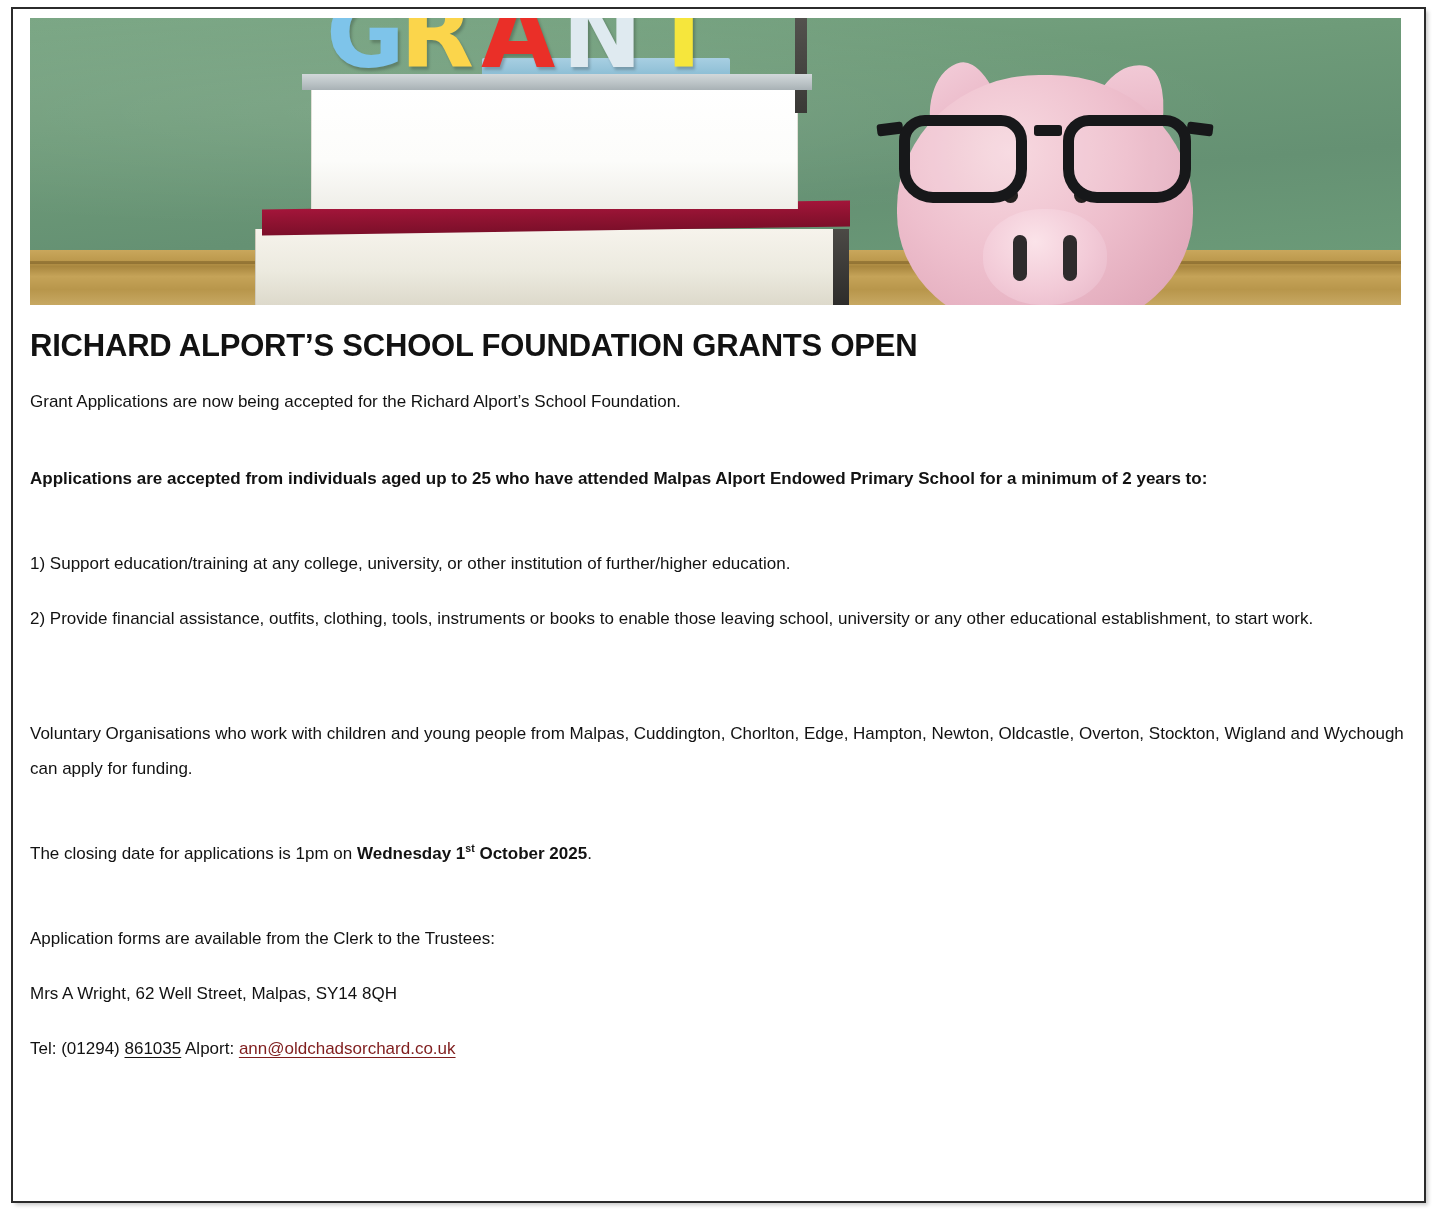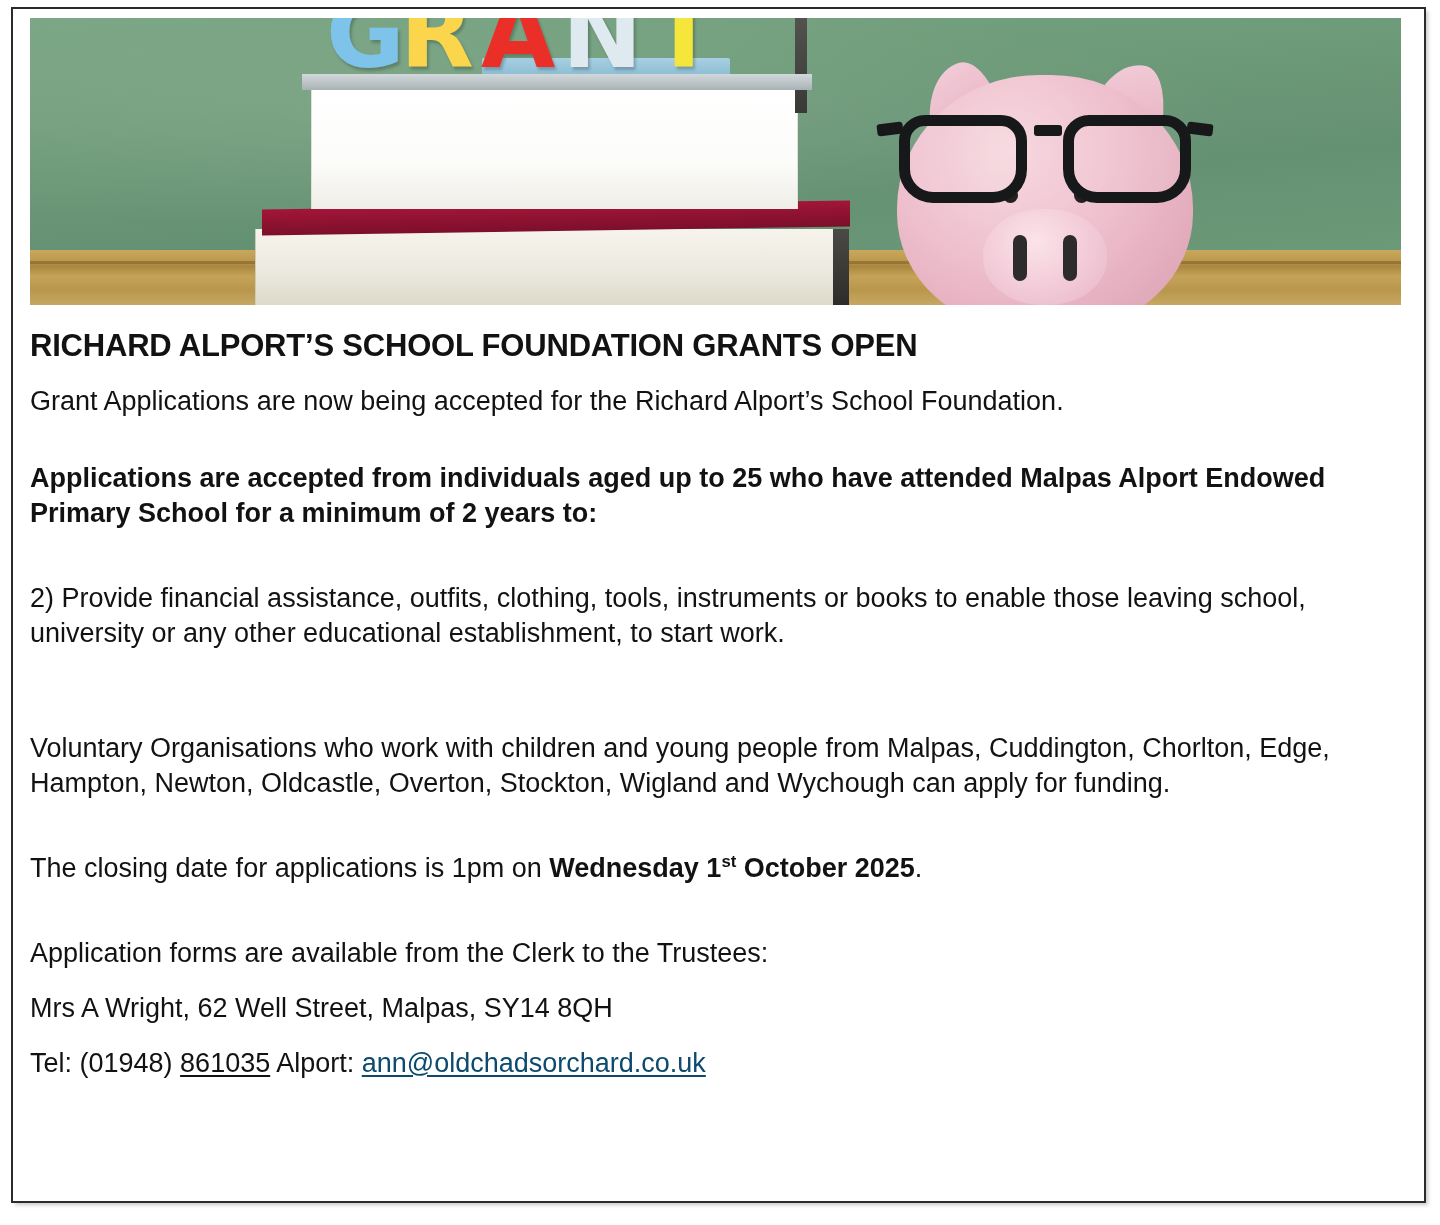--- a/index.html
+++ b/index.html
@@ -171,7 +171,7 @@
     margin-bottom:9px;
   }
   .para {
-    font-size:27px;
+    font-size:17px;
     line-height:35px;
     font-weight:normal;
     margin-top:20px;

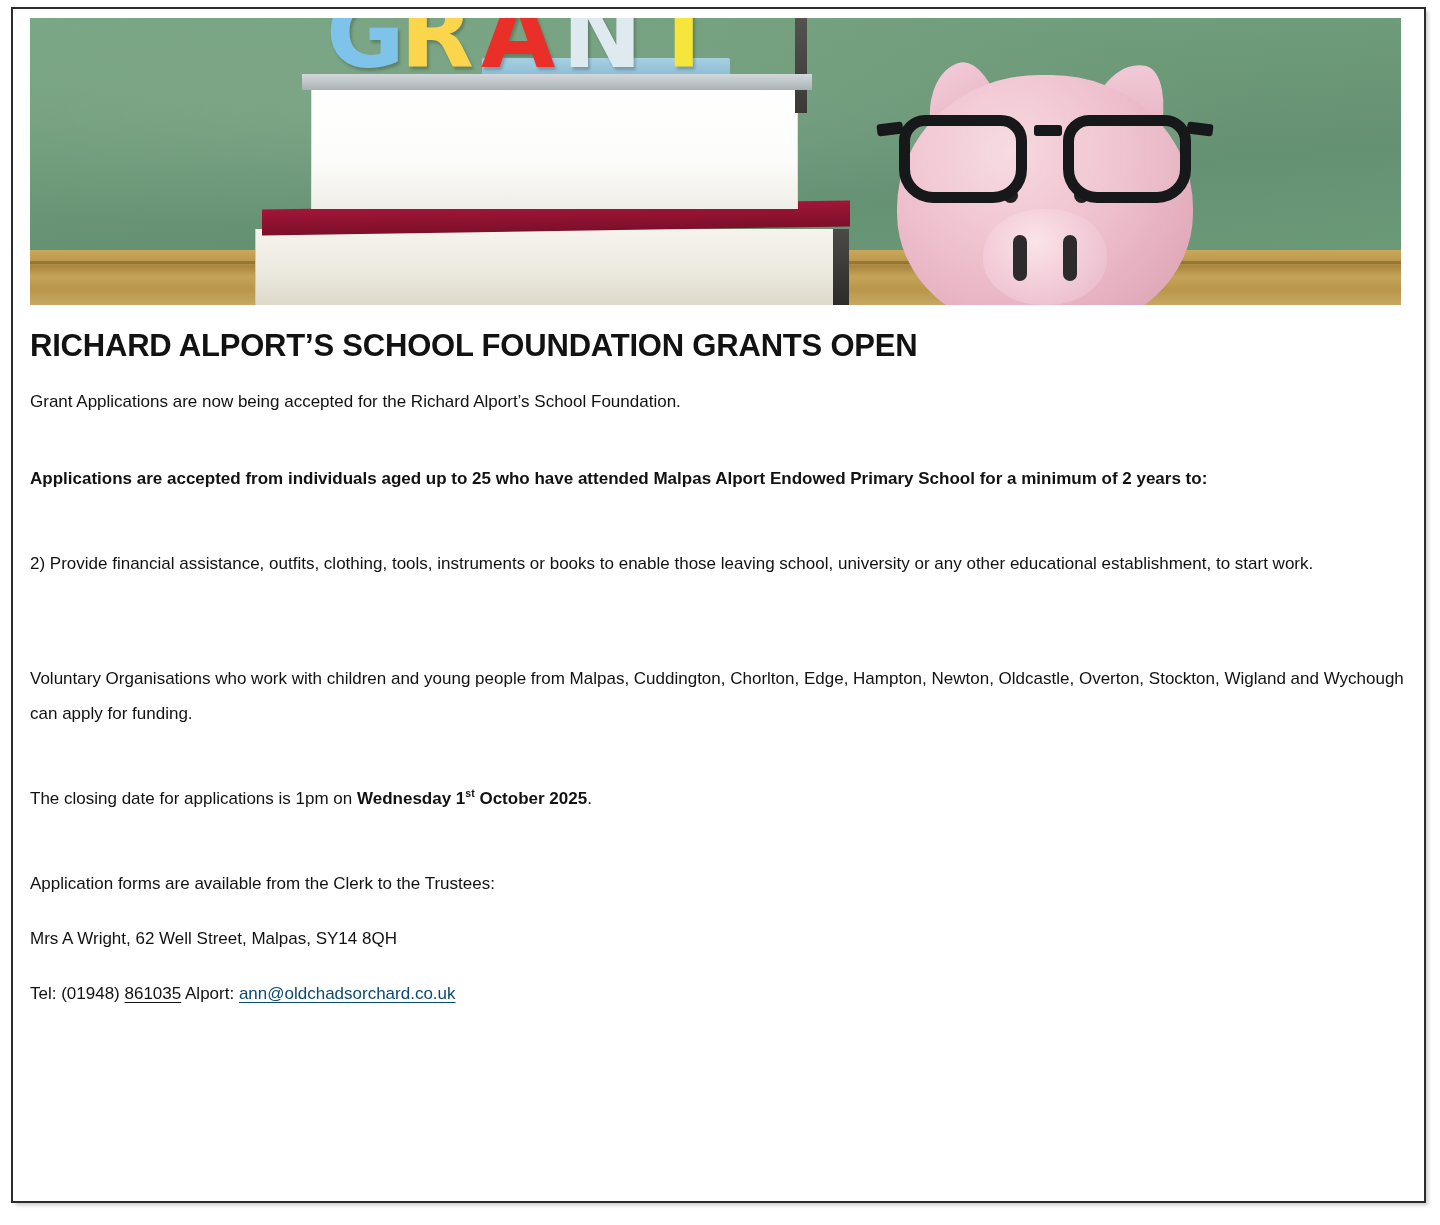--- a/index.html
+++ b/index.html
@@ -250,6 +250,7 @@
 
     <div class="spacer-md"></div>
 
+    <div class="para">1) Support education/training at any college, university, or other institution of further/higher education.</div>
     <div class="para">2) Provide financial assistance, outfits, clothing, tools, instruments or books to enable those leaving school, university or any other educational establishment, to start work.</div>
 
     <div class="spacer-md"></div>

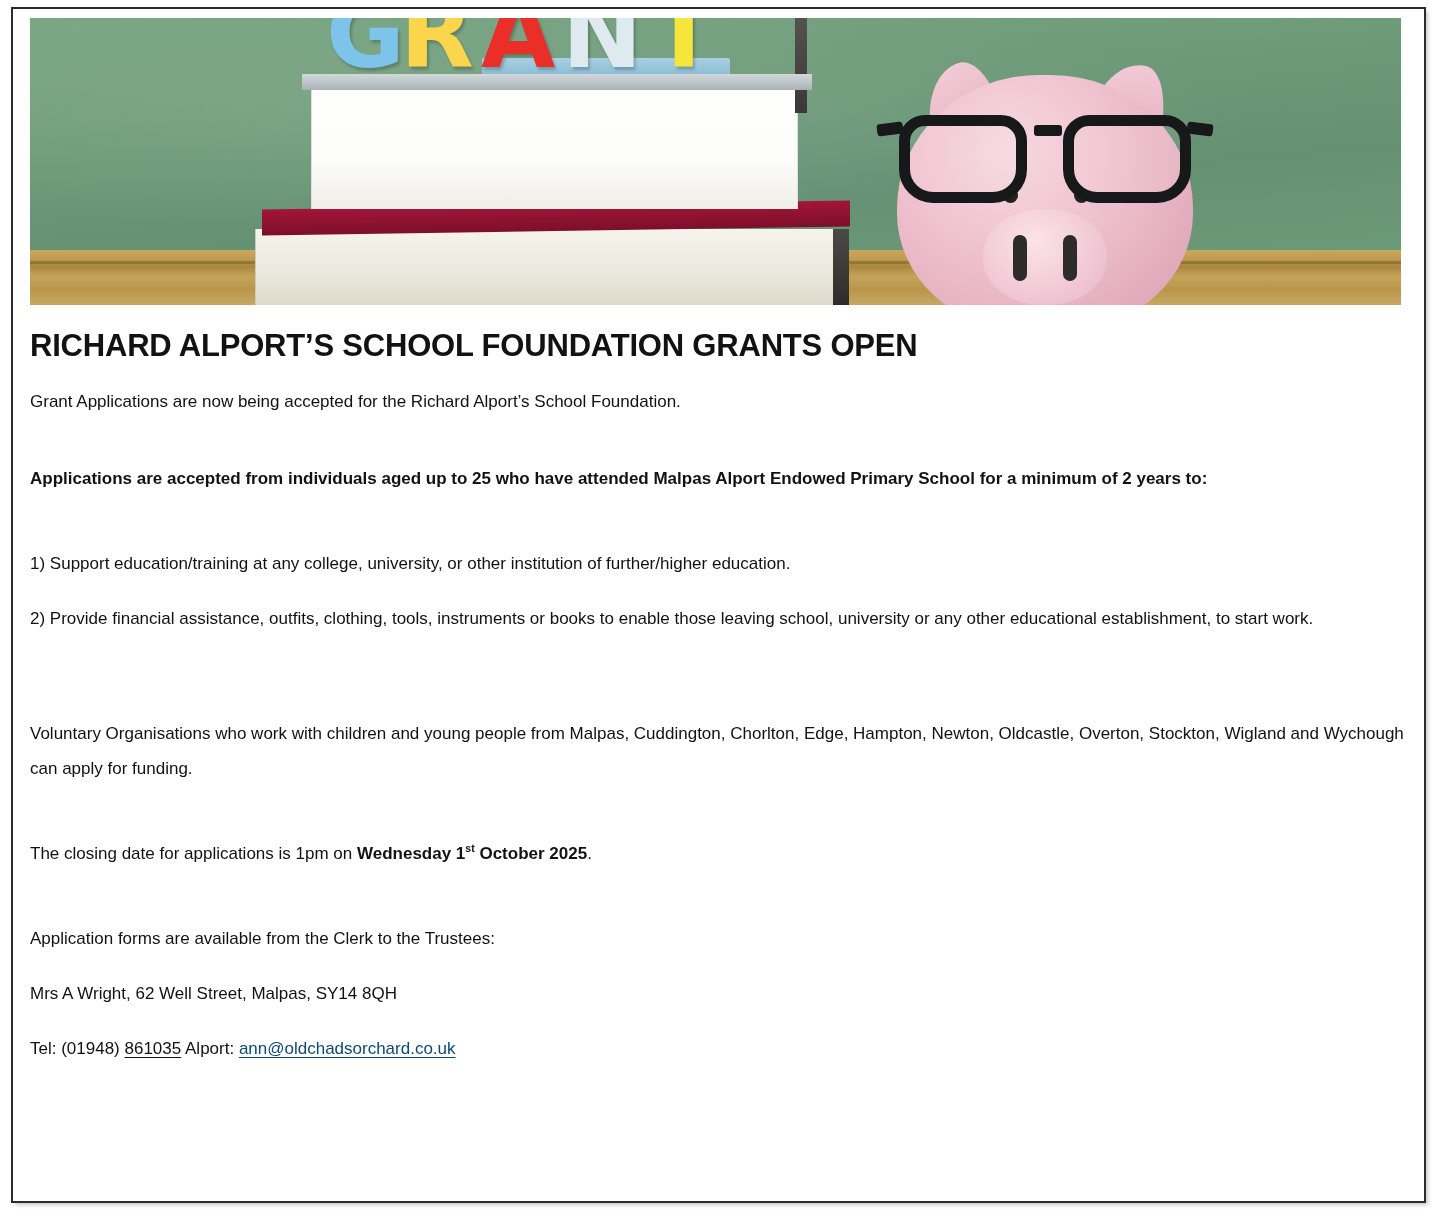--- a/index.html
+++ b/index.html
@@ -268,7 +268,7 @@
 
     <div class="para">Application forms are available from the Clerk to the Trustees:</div>
     <div class="para">Mrs A Wright, 62 Well Street, Malpas, SY14 8QH</div>
-    <div class="para"><span>Tel: (01948) </span><span class="phone-u">861035</span><span>  Alport:  </span><a class="email-link" href="#">ann@oldchadsorchard.co.uk</a></div>
+    <div class="para"><span>Tel: (01294) </span><span class="phone-u">861035</span><span>  Alport:  </span><a class="email-link" href="#">ann@oldchadsorchard.co.uk</a></div>
 
   </div>
 </div>

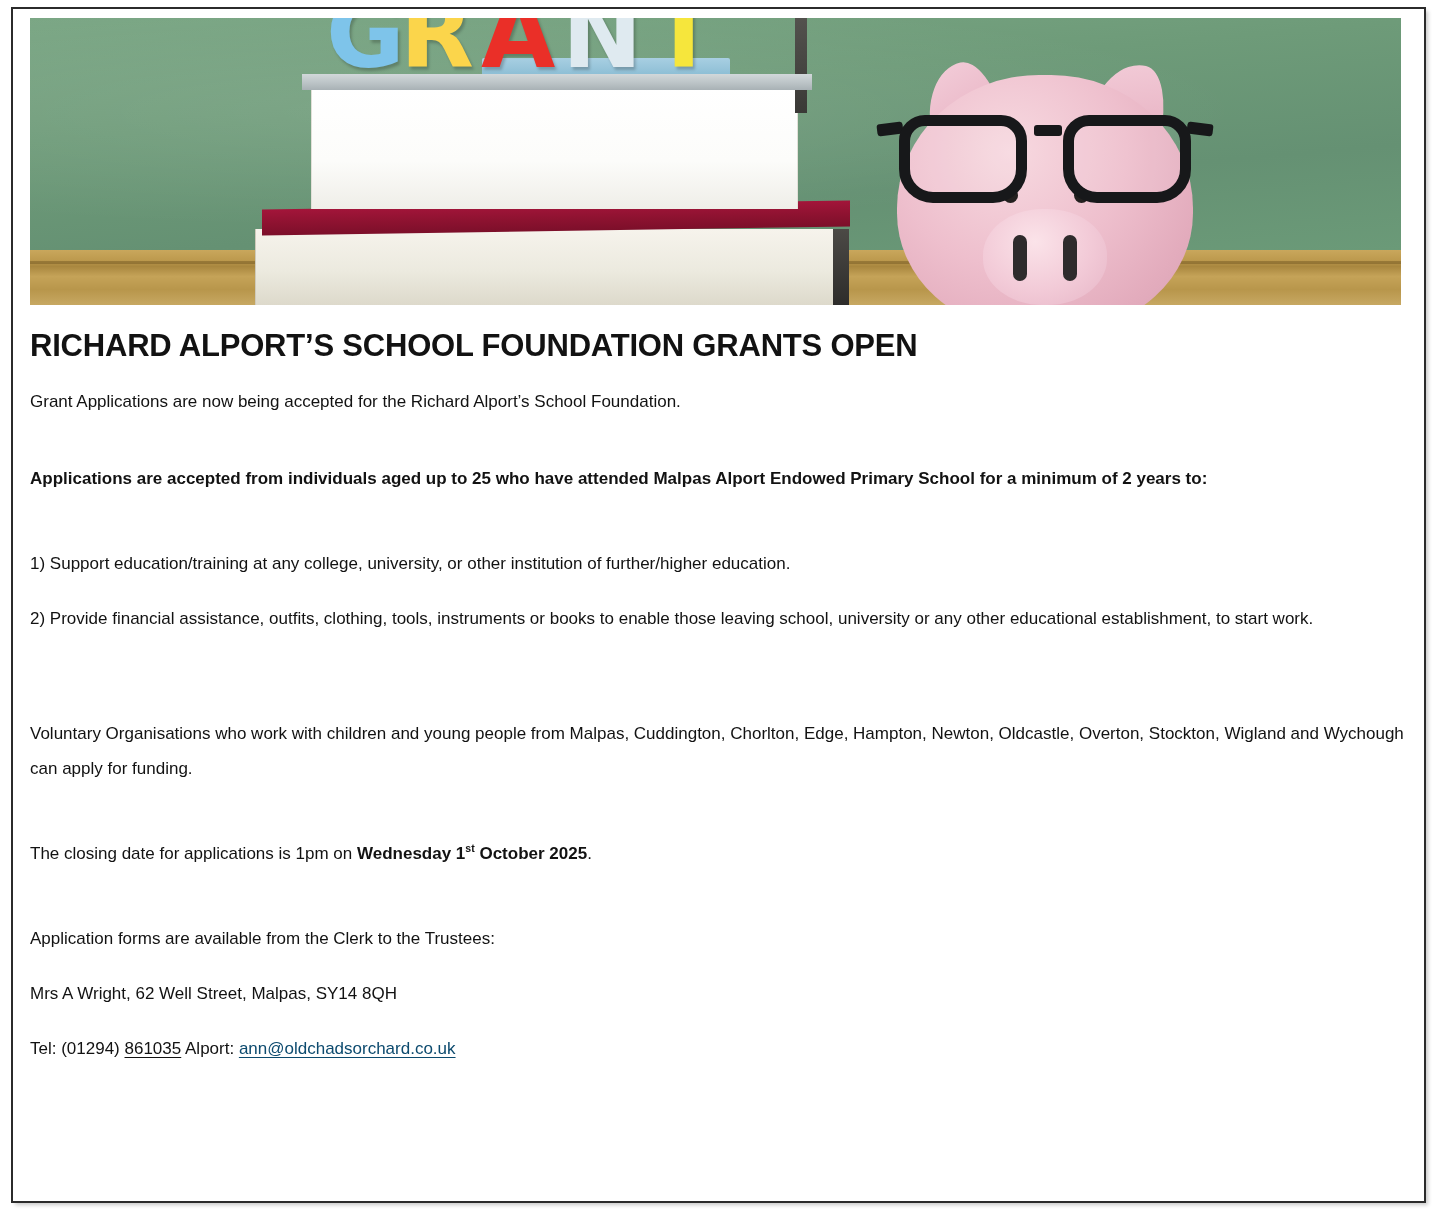--- a/index.html
+++ b/index.html
@@ -183,7 +183,7 @@
   .b { font-weight:bold; }
   .sup { font-size:0.62em; vertical-align:super; line-height:0; }
   .email-link {
-    color:#0c4a6e;
+    color:#7f1d1d;
     text-decoration:underline;
     text-underline-offset:3px;
   }

